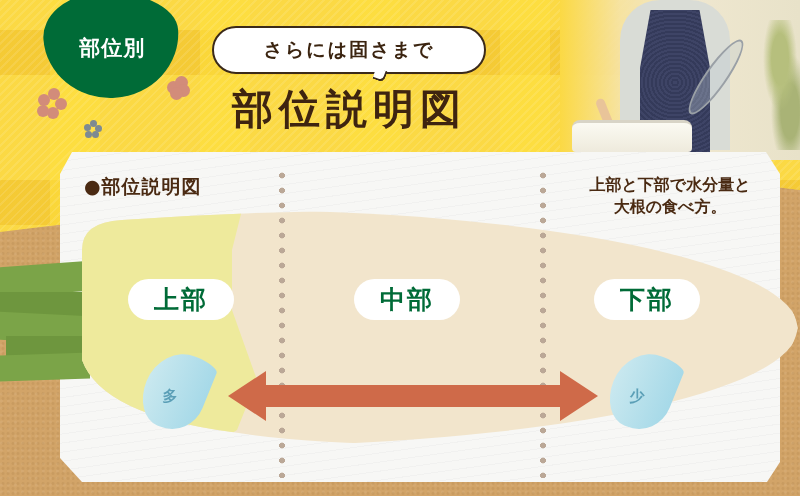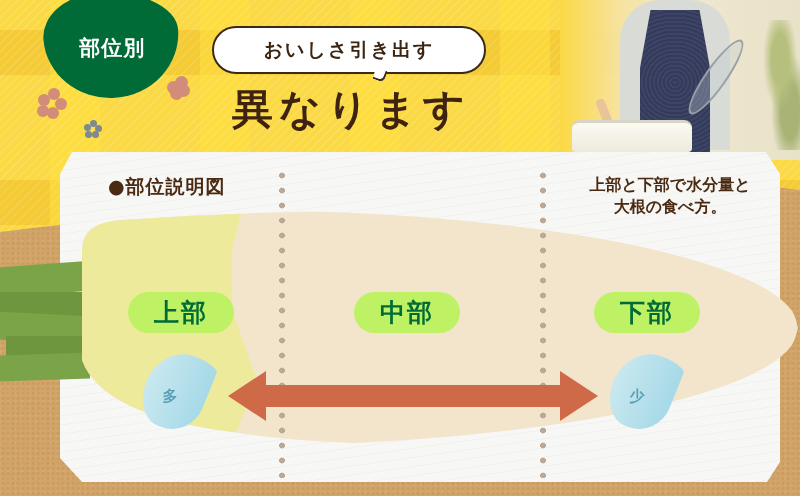--- a/index.html
+++ b/index.html
@@ -197,7 +197,7 @@
   </div>
 
   <div class="bubble">
-    <span>おいしさ引き出す</span>
+    <span>さらには固さまで</span>
   </div>
   <div class="main-title">異なります</div>
 

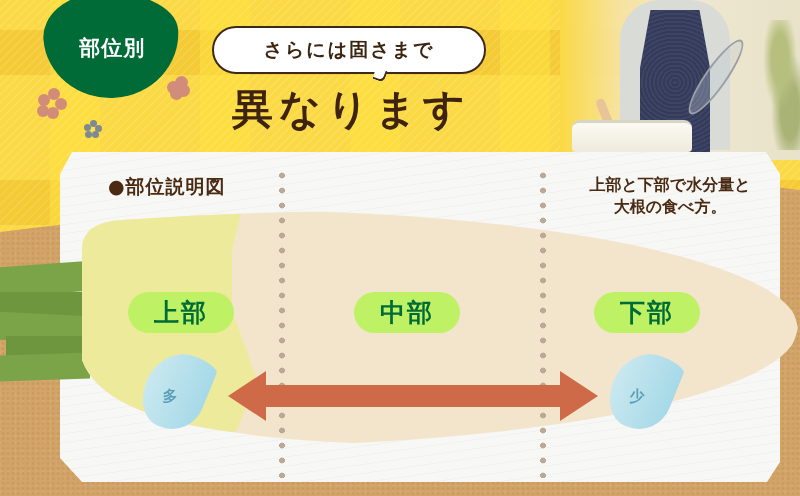--- a/index.html
+++ b/index.html
@@ -199,7 +199,7 @@
   <div class="bubble">
     <span>さらには固さまで</span>
   </div>
-  <div class="main-title">異なります</div>
+  <div class="main-title">部位説明図</div>
 
   <div class="card"></div>
 

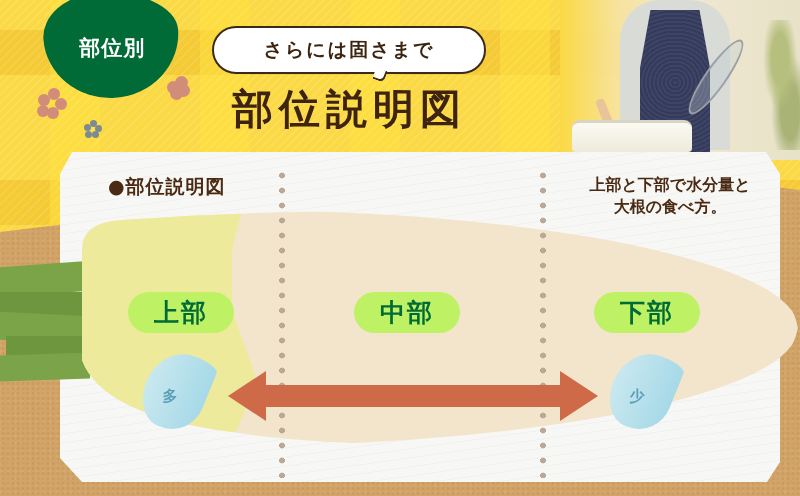--- a/index.html
+++ b/index.html
@@ -147,7 +147,7 @@
 
   .section-title {
     position: absolute; left: 84px; top: 174px;
-    font-size: 19px; font-weight: bold; color: #4a2a12; letter-spacing: 1px; margin-left: 24px;
+    font-size: 19px; font-weight: bold; color: #4a2a12; letter-spacing: 1px;
   }
   .note {
     position: absolute; left: 570px; top: 174px; width: 200px;

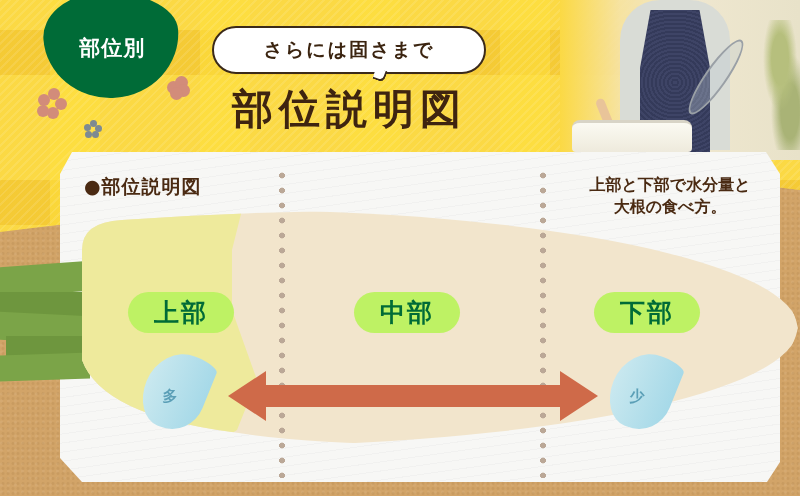--- a/index.html
+++ b/index.html
@@ -128,8 +128,8 @@
   }
 
   .part-label {
-    position: absolute; top: 292px; width: 106px; height: 41px;
-    background: #bef264; border-radius: 21px;
+    position: absolute; top: 279px; width: 106px; height: 41px;
+    background: #ffffff; border-radius: 21px;
     display: flex; align-items: center; justify-content: center;
     color: #006b37; font-weight: bold; font-size: 25px; letter-spacing: 2px;
   }

